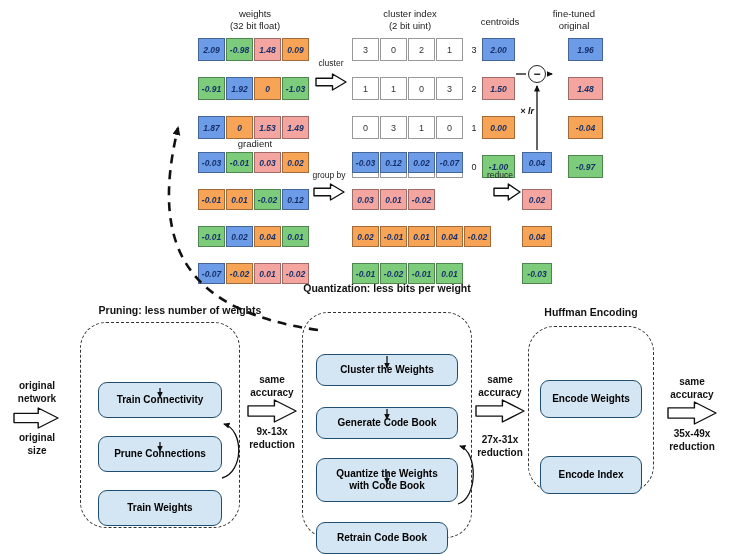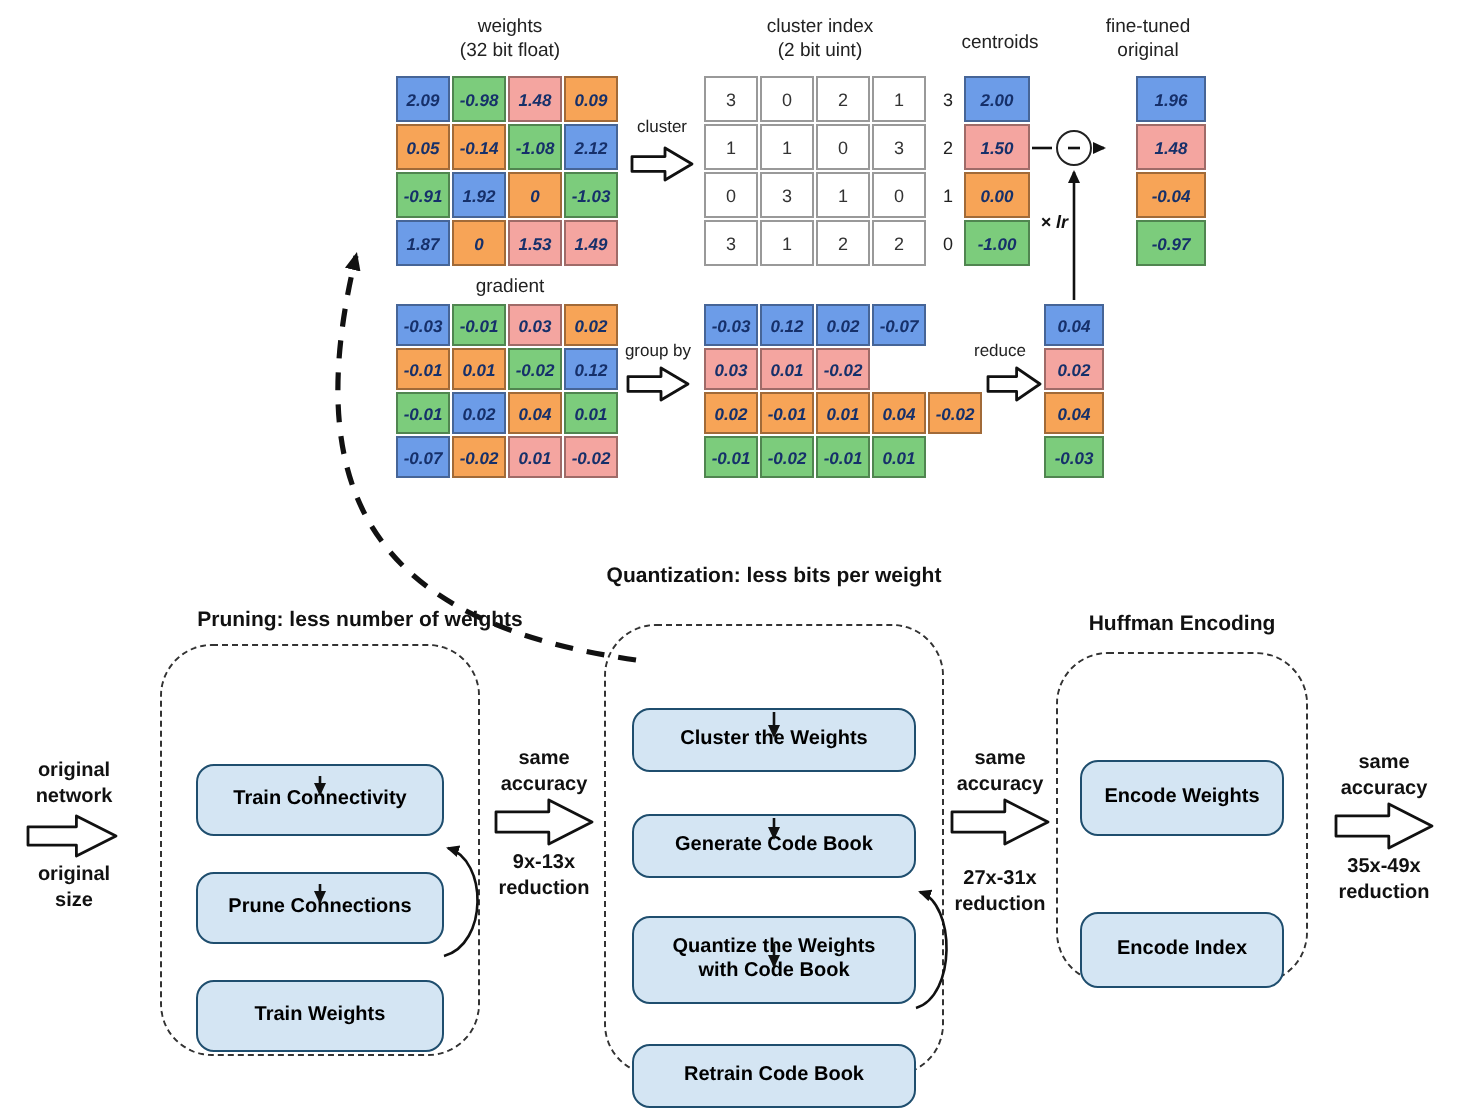--- a/index.html
+++ b/index.html
@@ -9,7 +9,7 @@
   .lbl { position:absolute; text-align:center; font-size:9.5px; color:#222; white-space:pre-line; line-height:1.25; }
   .lbl.small { font-size:8.5px; }
 
-  .matrix { position:absolute; display:flex; flex-direction:column; gap:1px; }
+  .matrix { position:absolute; display:flex; flex-direction:column; gap:16px; }
   .mrow { display:flex; gap:1px; }
   .mcell { width:var(--cw,27px); height:var(--ch,23px); display:flex; align-items:center; justify-content:center;
            font-size:8.5px; font-weight:bold; font-style:italic; color:var(--cell_text,#16306a);

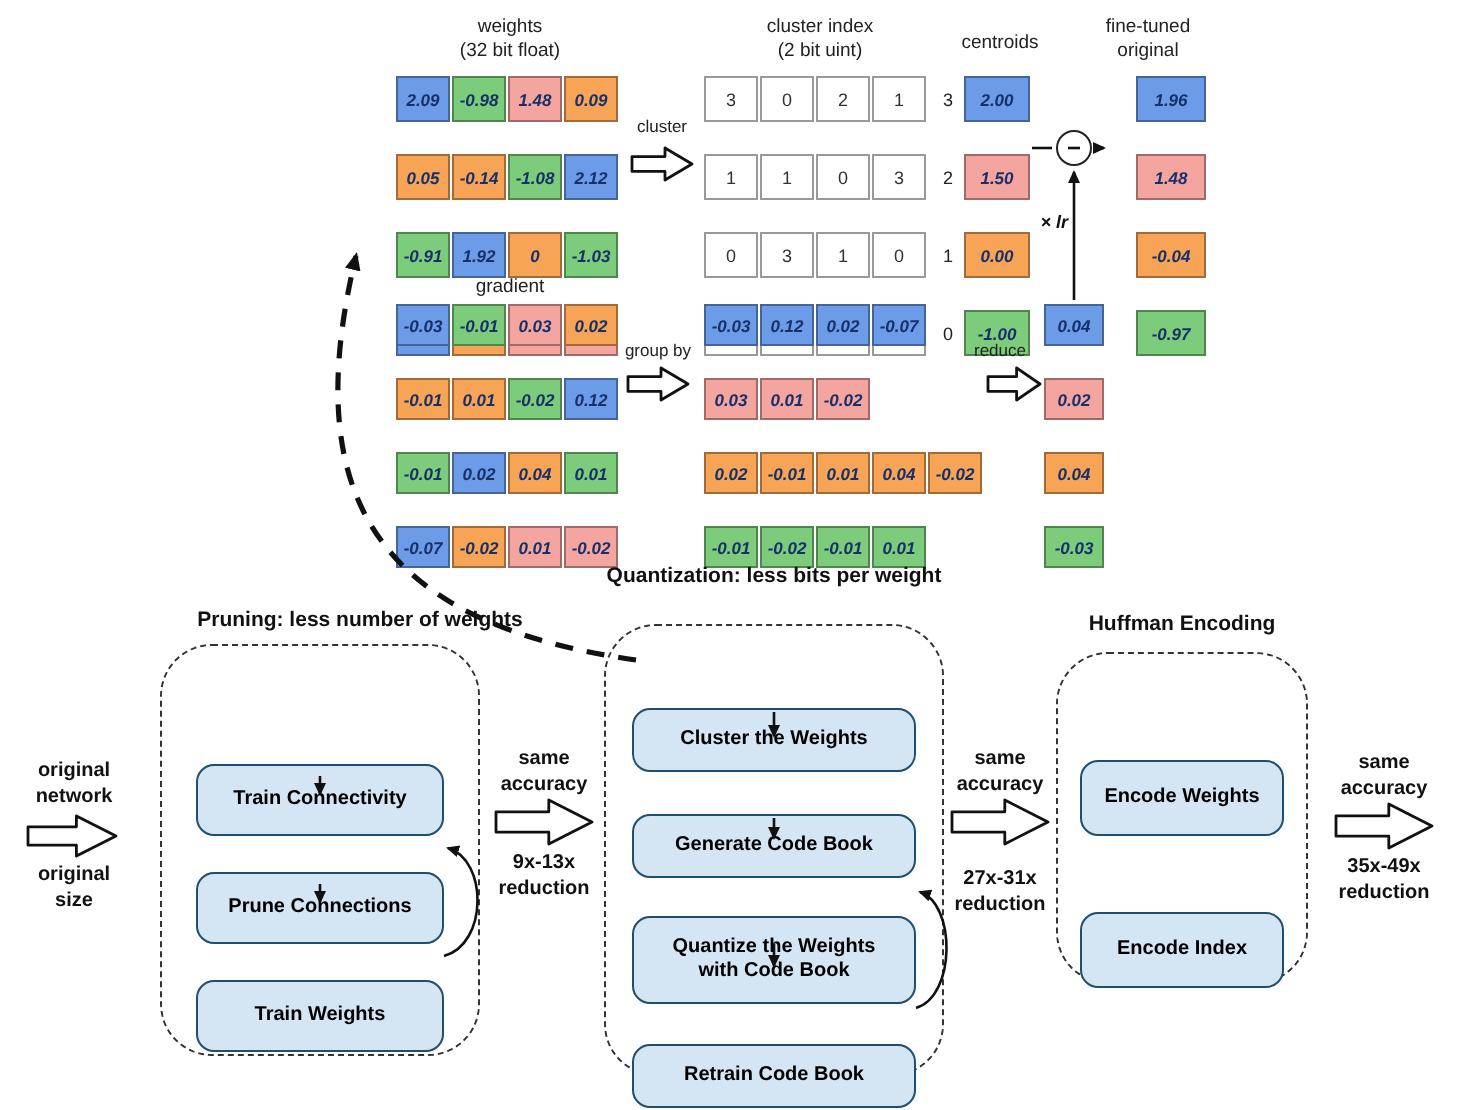--- a/index.html
+++ b/index.html
@@ -59,12 +59,6 @@
         <div class="mcell orange">0.09</div>
       </div>
       <div class="mrow">
-        <div class="mcell orange">0.05</div>
-        <div class="mcell orange">-0.14</div>
-        <div class="mcell green">-1.08</div>
-        <div class="mcell blue">2.12</div>
-      </div>
-      <div class="mrow">
         <div class="mcell green">-0.91</div>
         <div class="mcell blue">1.92</div>
         <div class="mcell orange">0</div>

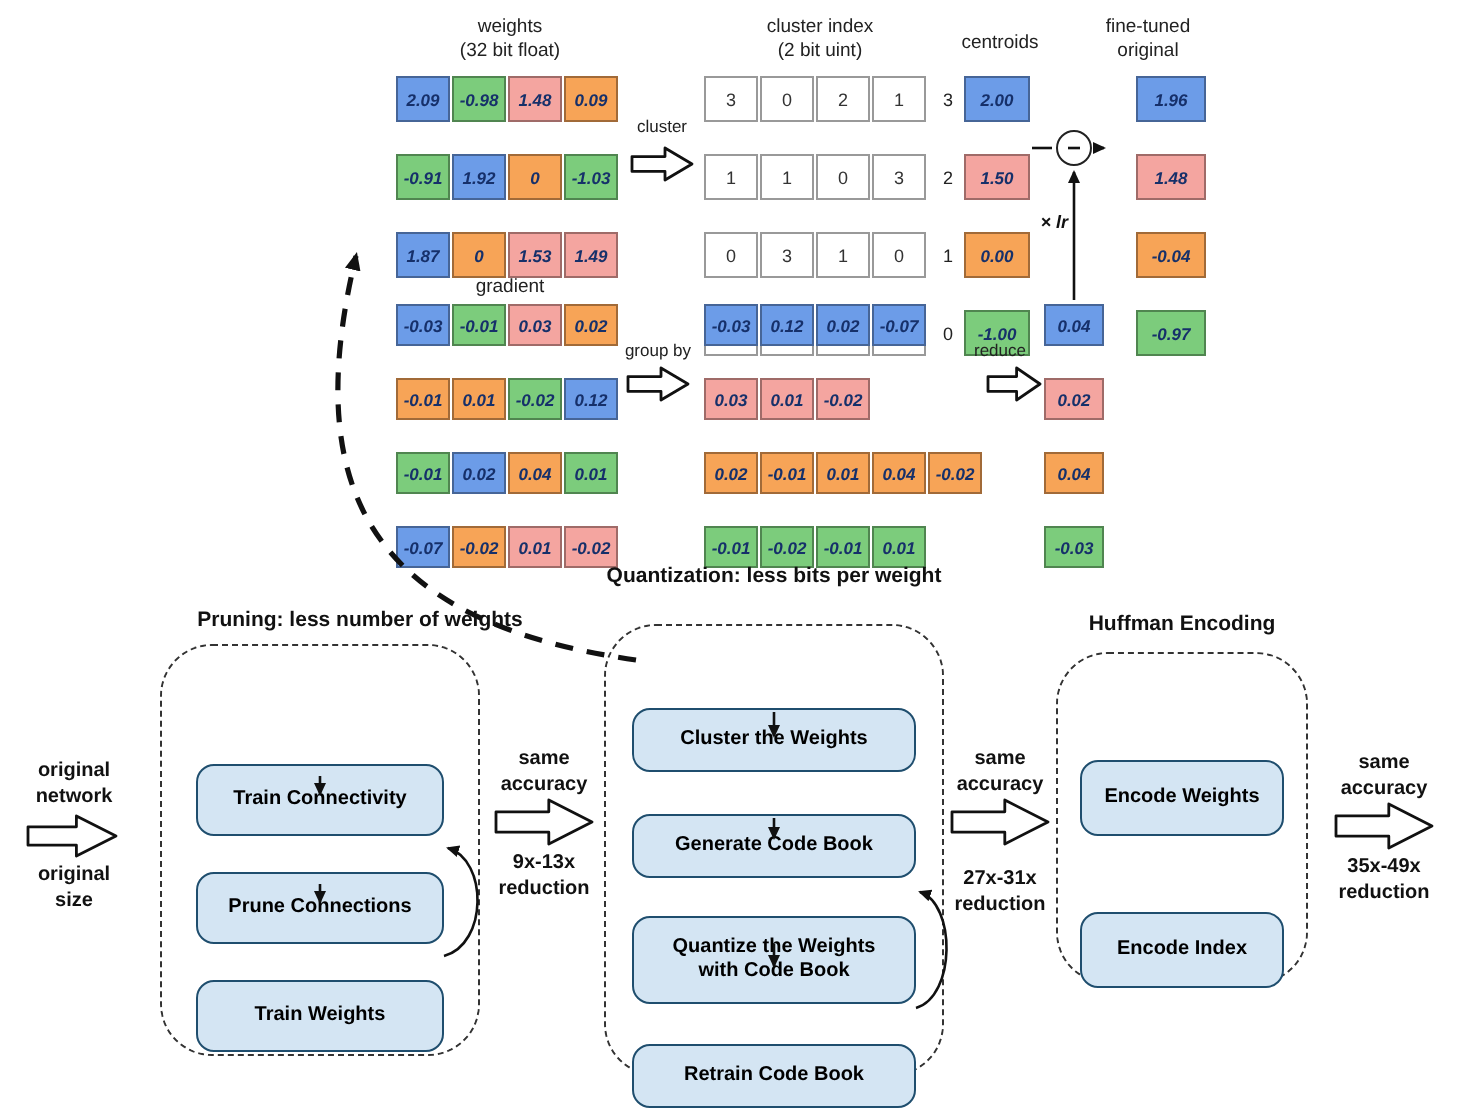--- a/index.html
+++ b/index.html
@@ -247,7 +247,7 @@
   <div class="pbox" style="left:316px;top:375px;width:142px;height:32px">Generate Code Book</div>
   <div class="pbox" style="left:316px;top:426px;width:142px;height:44px">Quantize the Weights
 with Code Book</div>
-  <div class="pbox" style="left:316px;top:490px;width:142px;height:32px">Retrain Code Book</div>
+  <div class="pbox" style="left:316px;top:490px;width:132px;height:32px">Retrain Code Book</div>
 
   <div class="sideline" style="left:472px;top:374px;width:56px">same
 accuracy</div>

